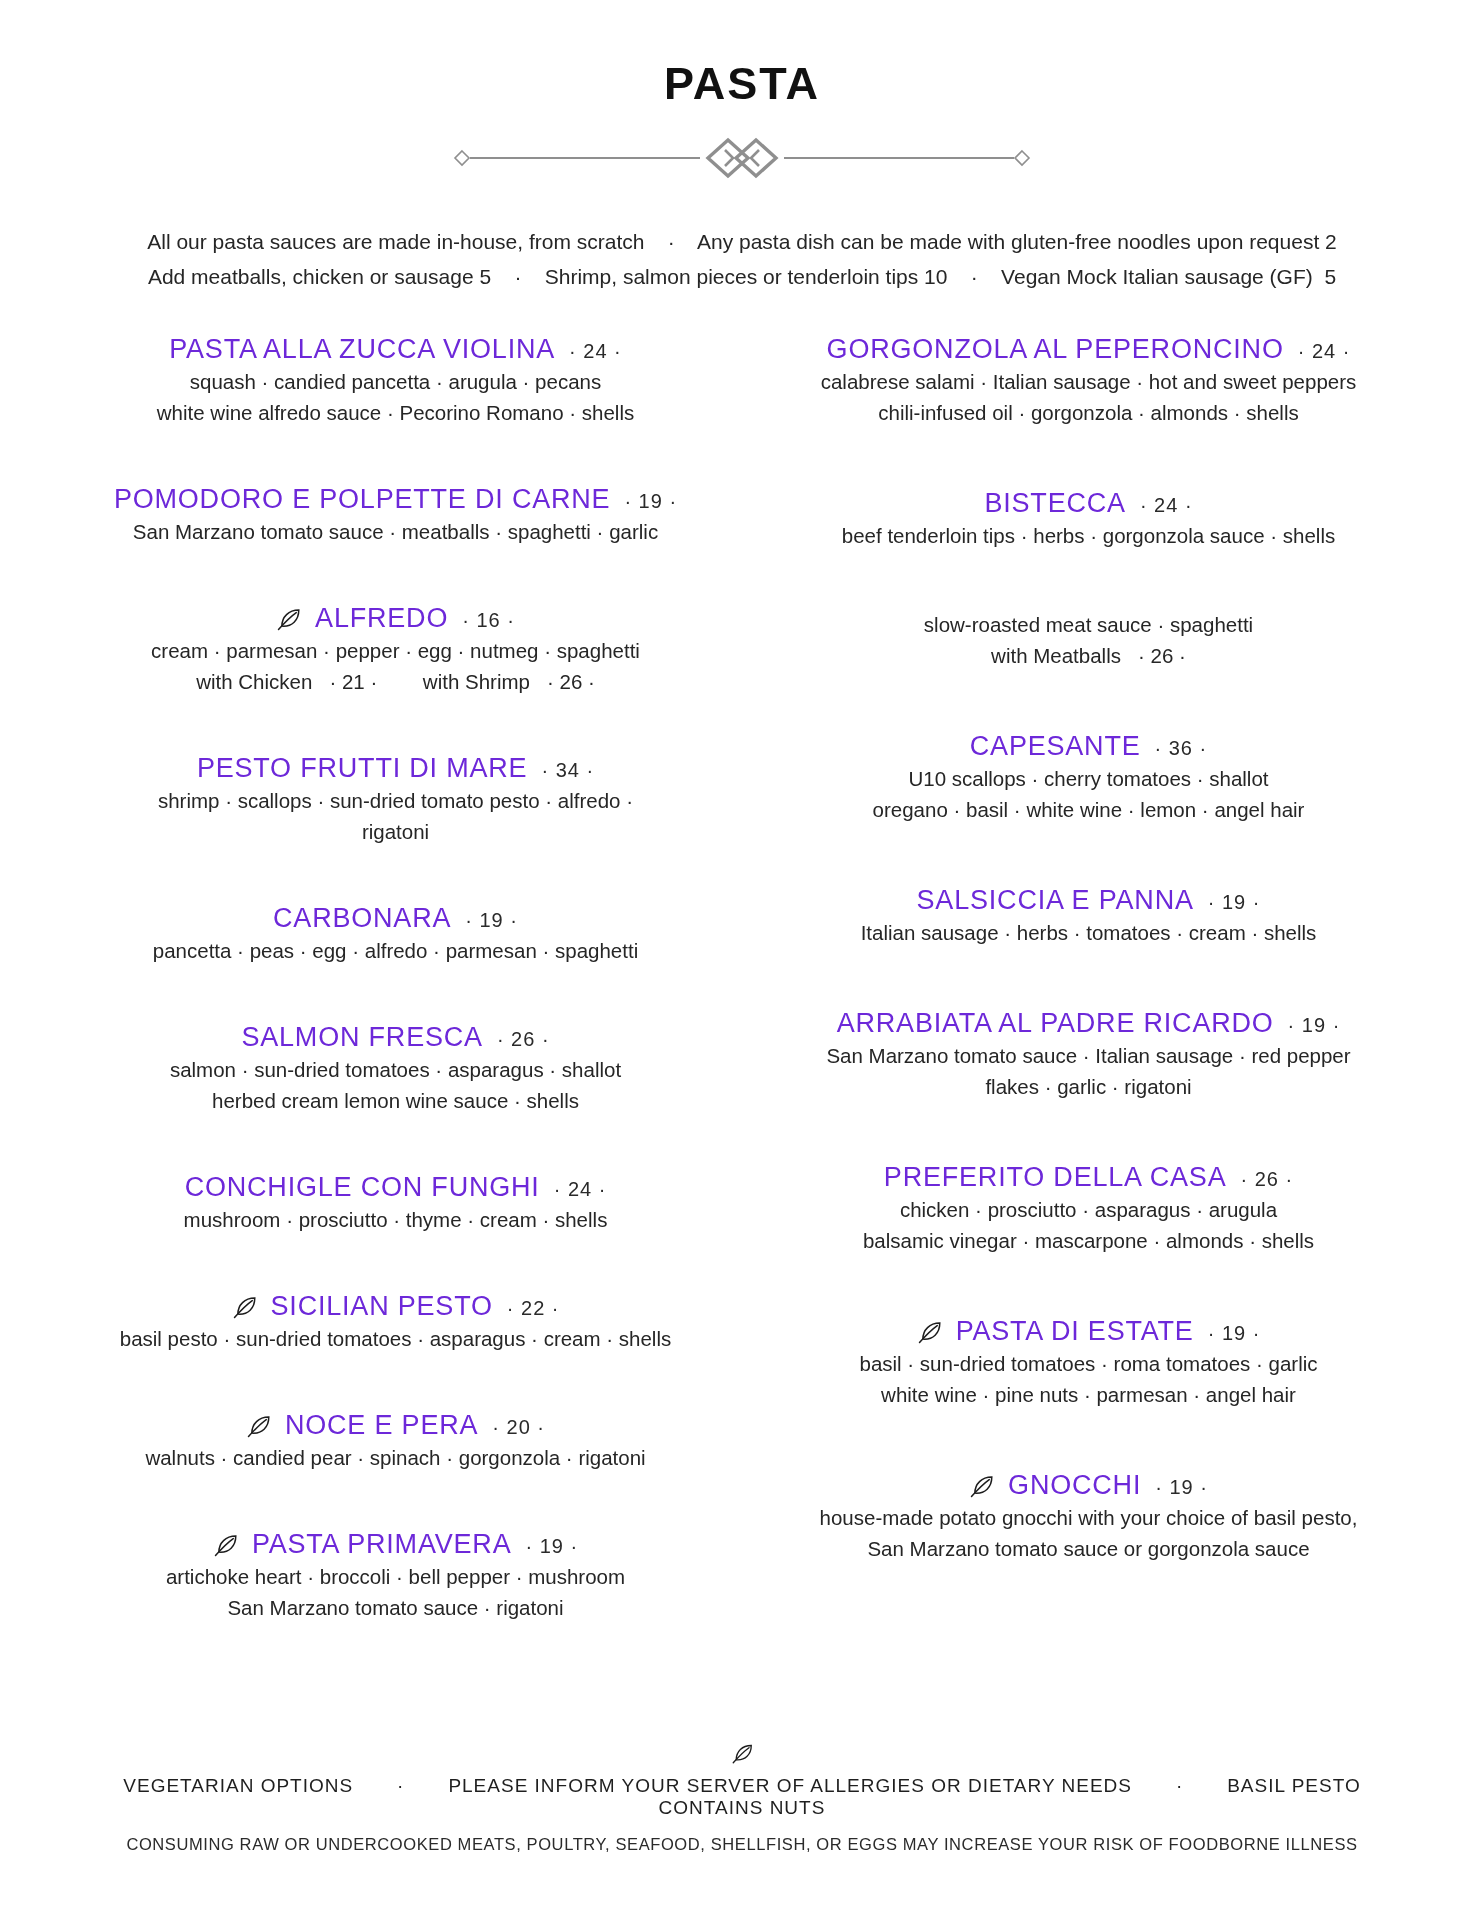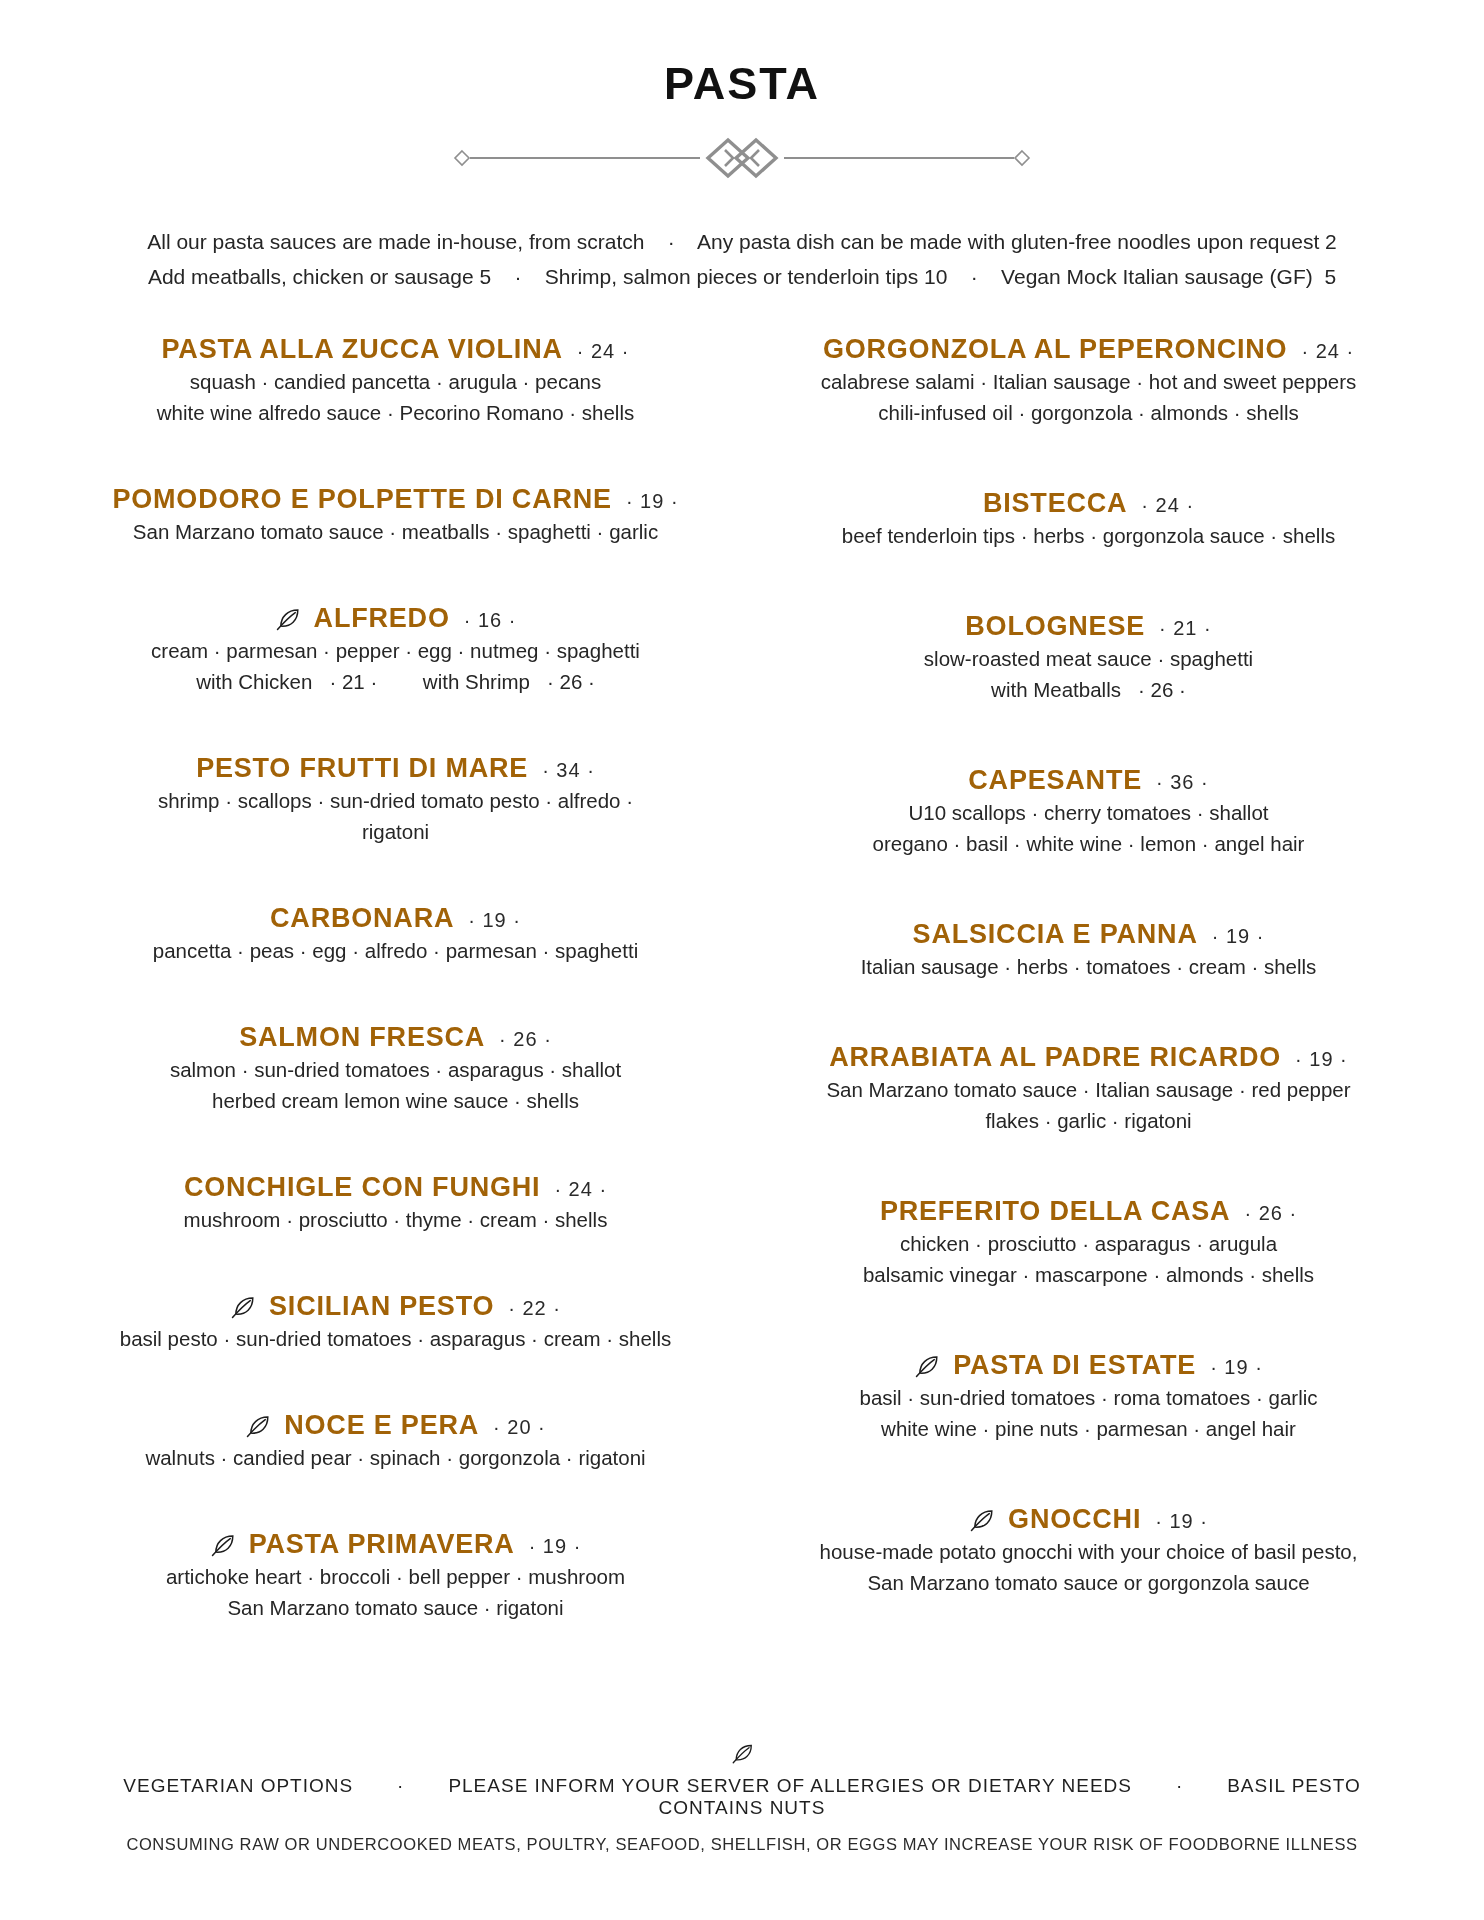--- a/index.html
+++ b/index.html
@@ -75,9 +75,9 @@
   }
   .item-name {
     font-size: 27px;
-    font-weight: 700;
+    font-weight: 400;
     letter-spacing: 0.8px;
-    color: #a16207;
+    color: #6d28d9;
     white-space: nowrap;
   }
   .item-price {

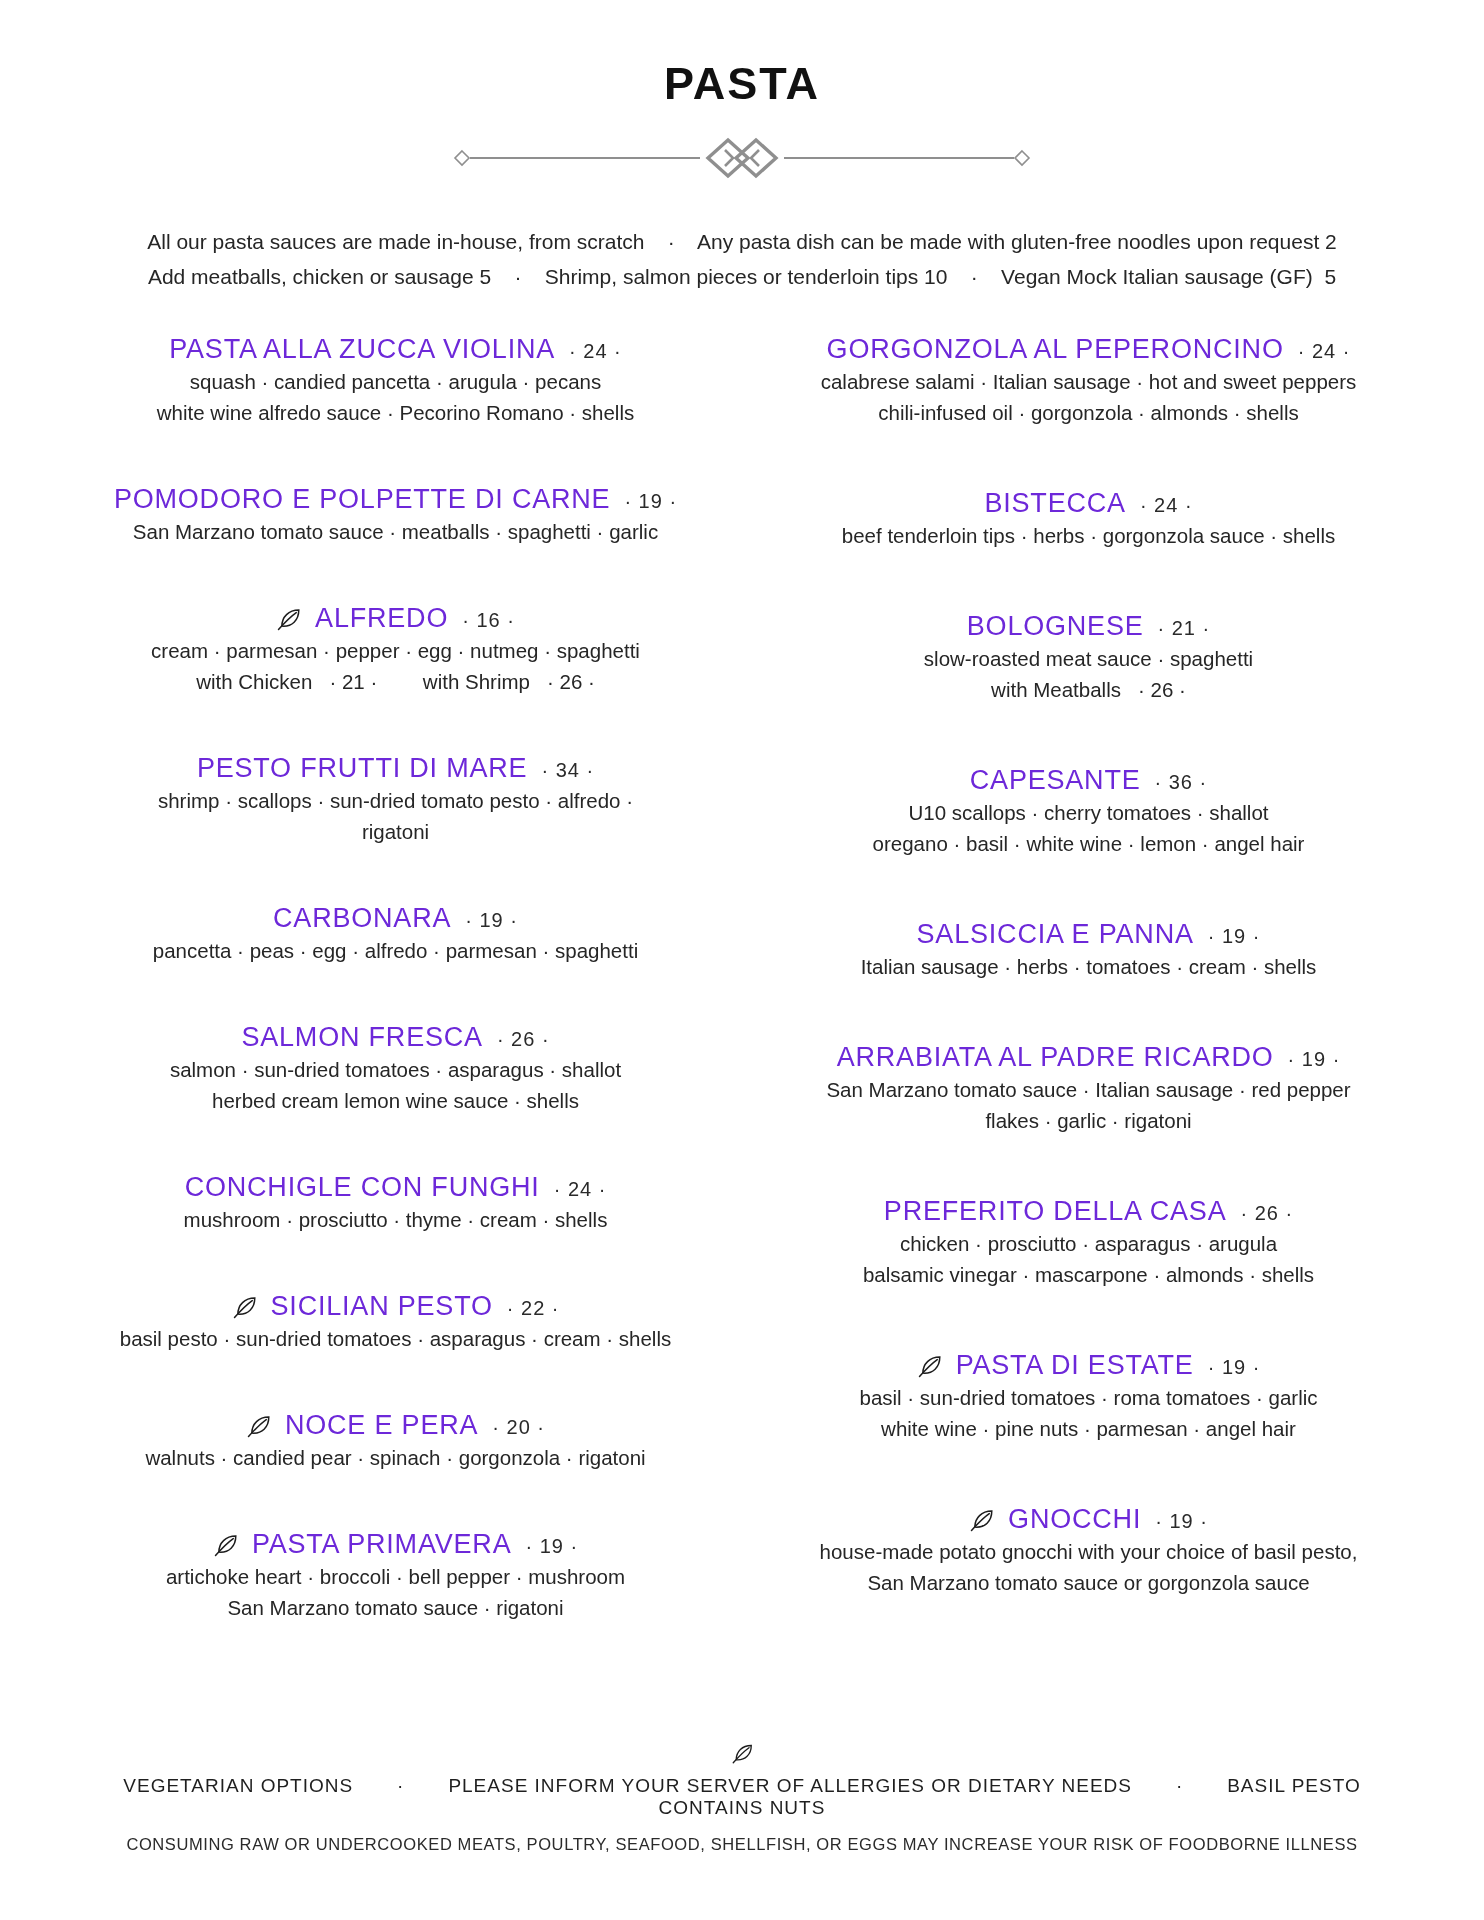--- a/index.html
+++ b/index.html
@@ -307,11 +307,6 @@
   </div>
 
   <div class="menu-item">
-    <div class="item-title-row">
-
-      <span class="item-name">BOLOGNESE</span>
-      <span class="item-price">· 21 ·</span>
-    </div>
     <div class="item-desc">
             <div class="desc-line">slow-roasted meat sauce · spaghetti</div>
             <div class="desc-line">with Meatballs   · 26 ·</div>

